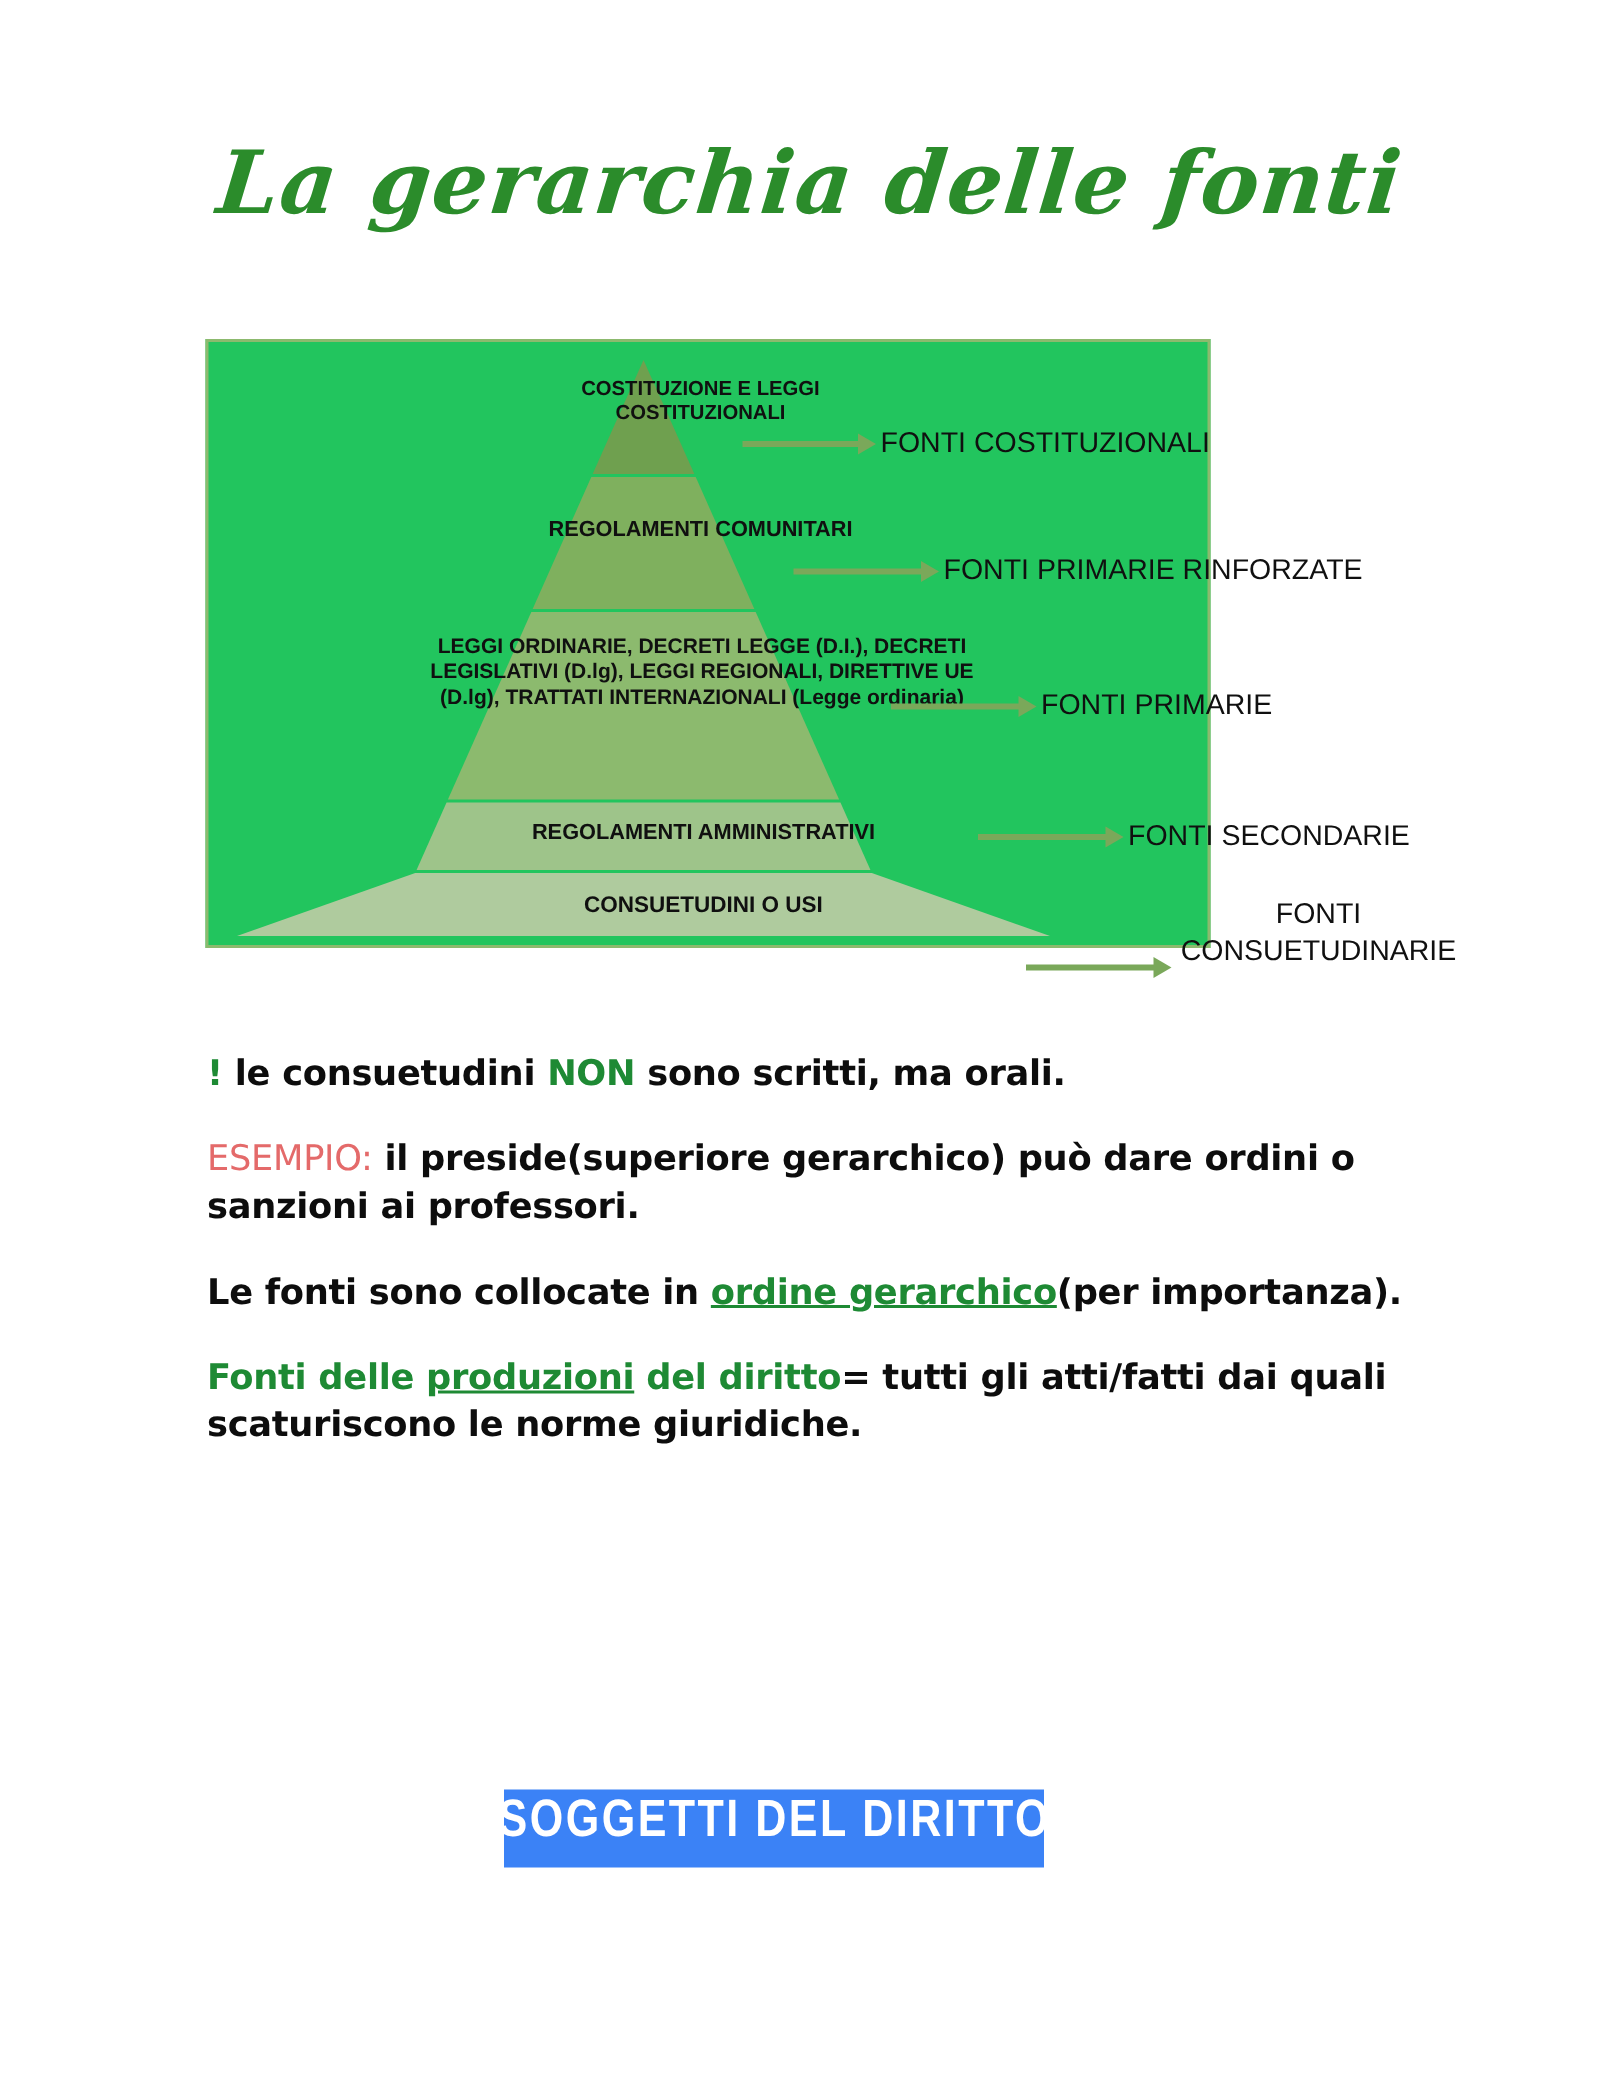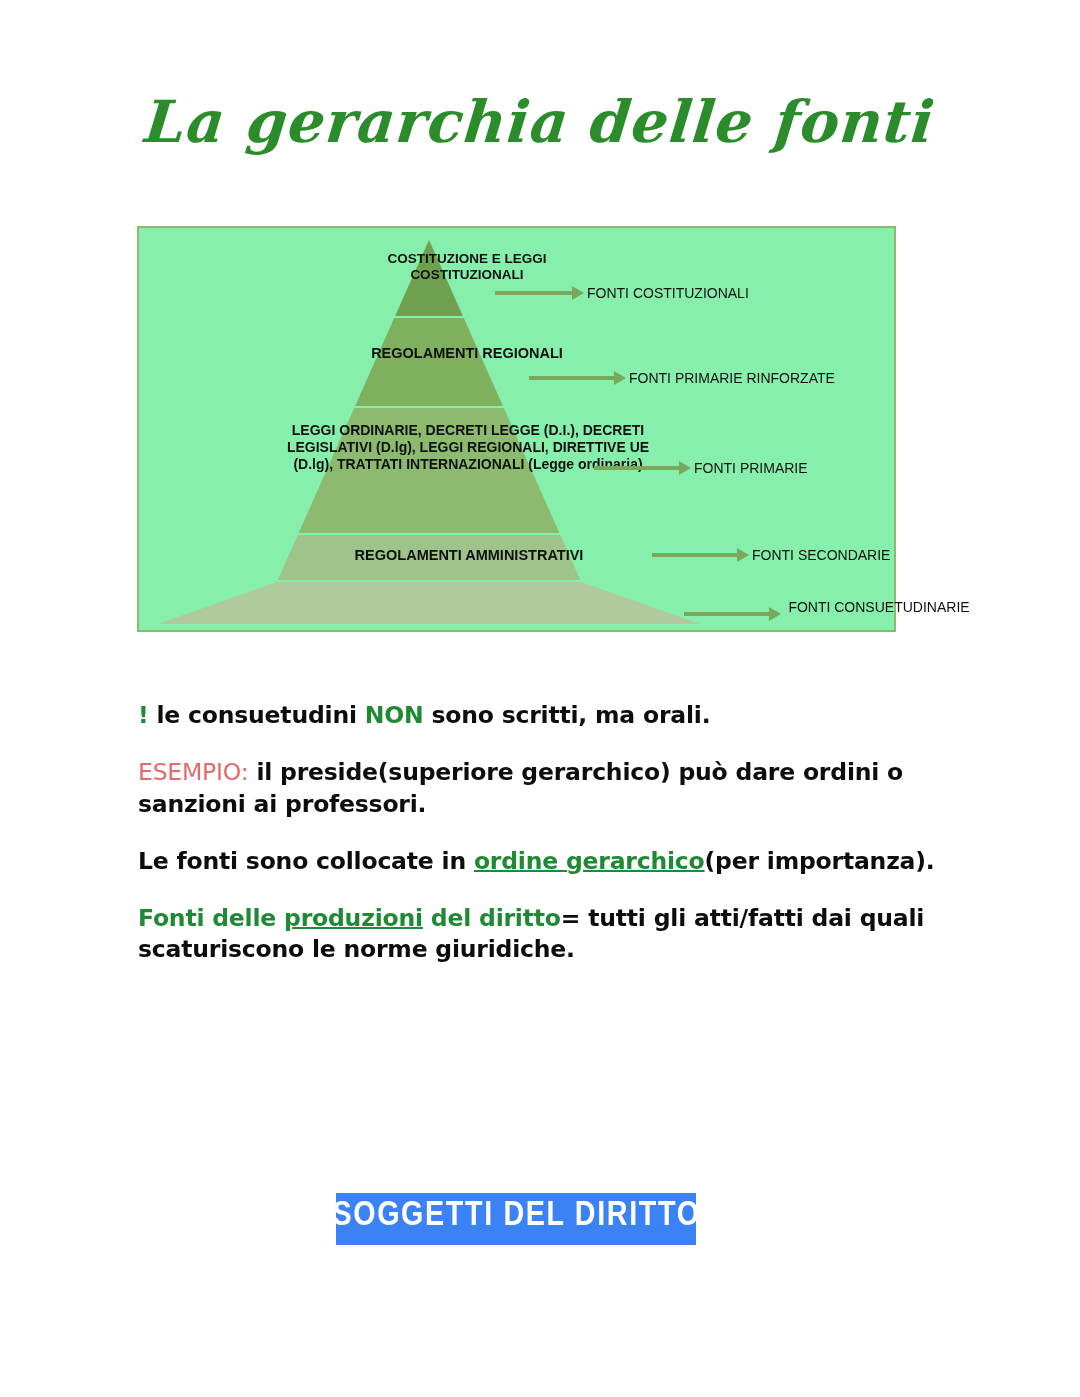--- a/index.html
+++ b/index.html
@@ -37,10 +37,10 @@
     position: absolute;
     left: 137px;
     top: 226px;
-    width: 759px;
+    width: 670px;
     height: 406px;
     border: 2px solid #8cba6e;
-    background: #86efac;
+    background: #22c55e;
     box-sizing: border-box;
   }
 

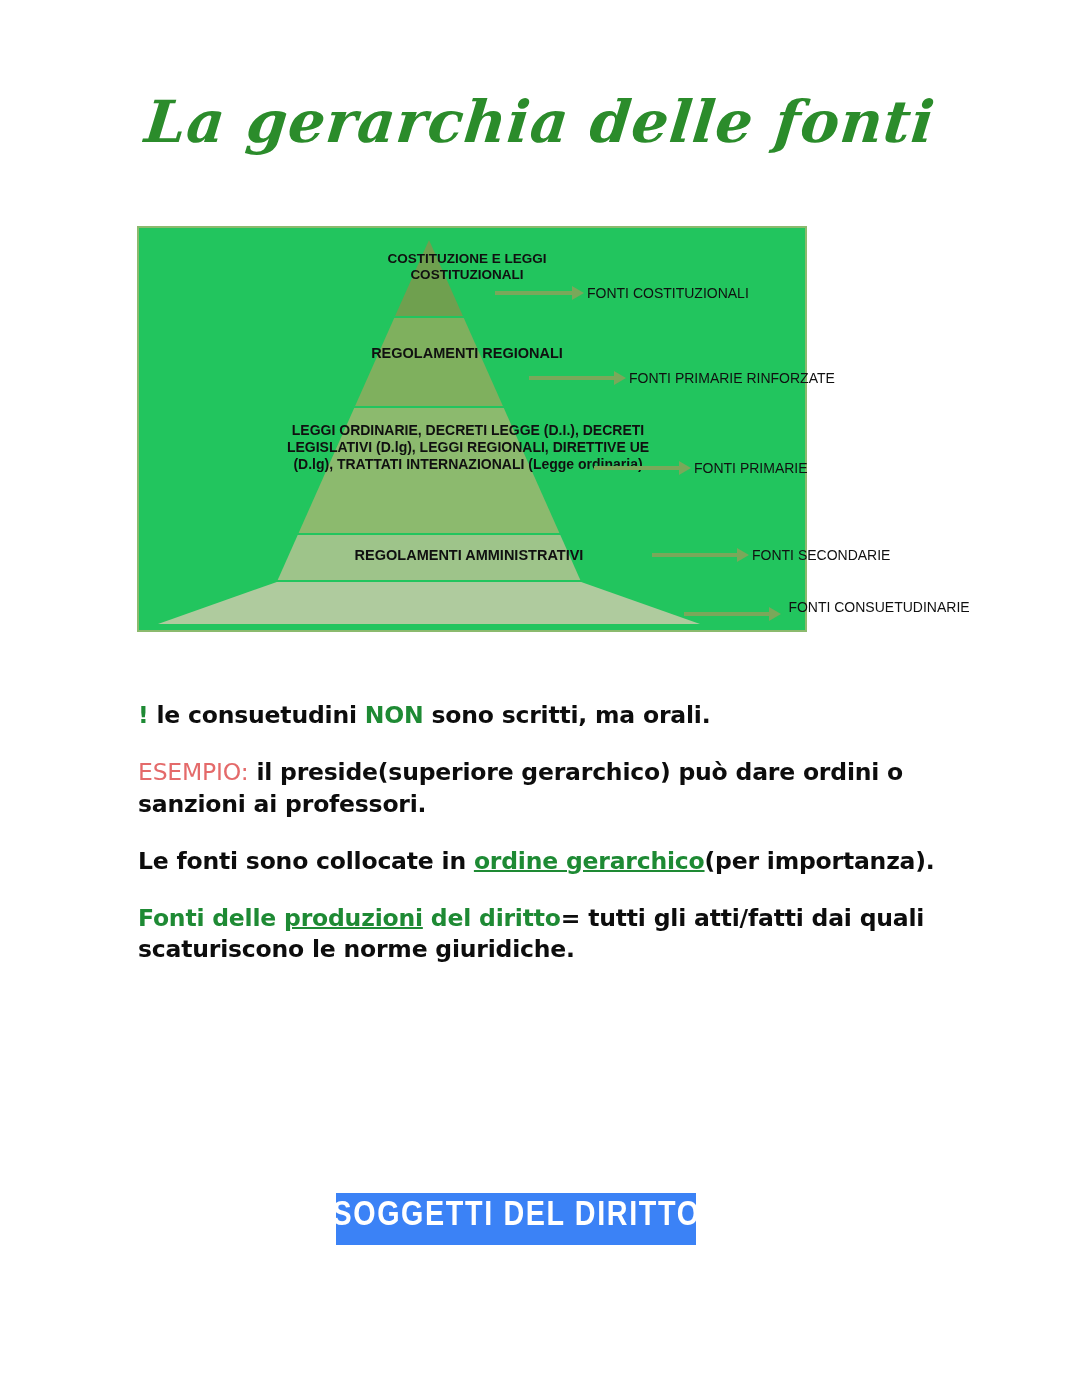--- a/index.html
+++ b/index.html
@@ -80,7 +80,7 @@
     align-items: center;
     color: #101010;
     font-family: "Liberation Sans", sans-serif;
-    font-size: 14px;
+    font-size: 19px;
     font-weight: 500;
     white-space: nowrap;
   }

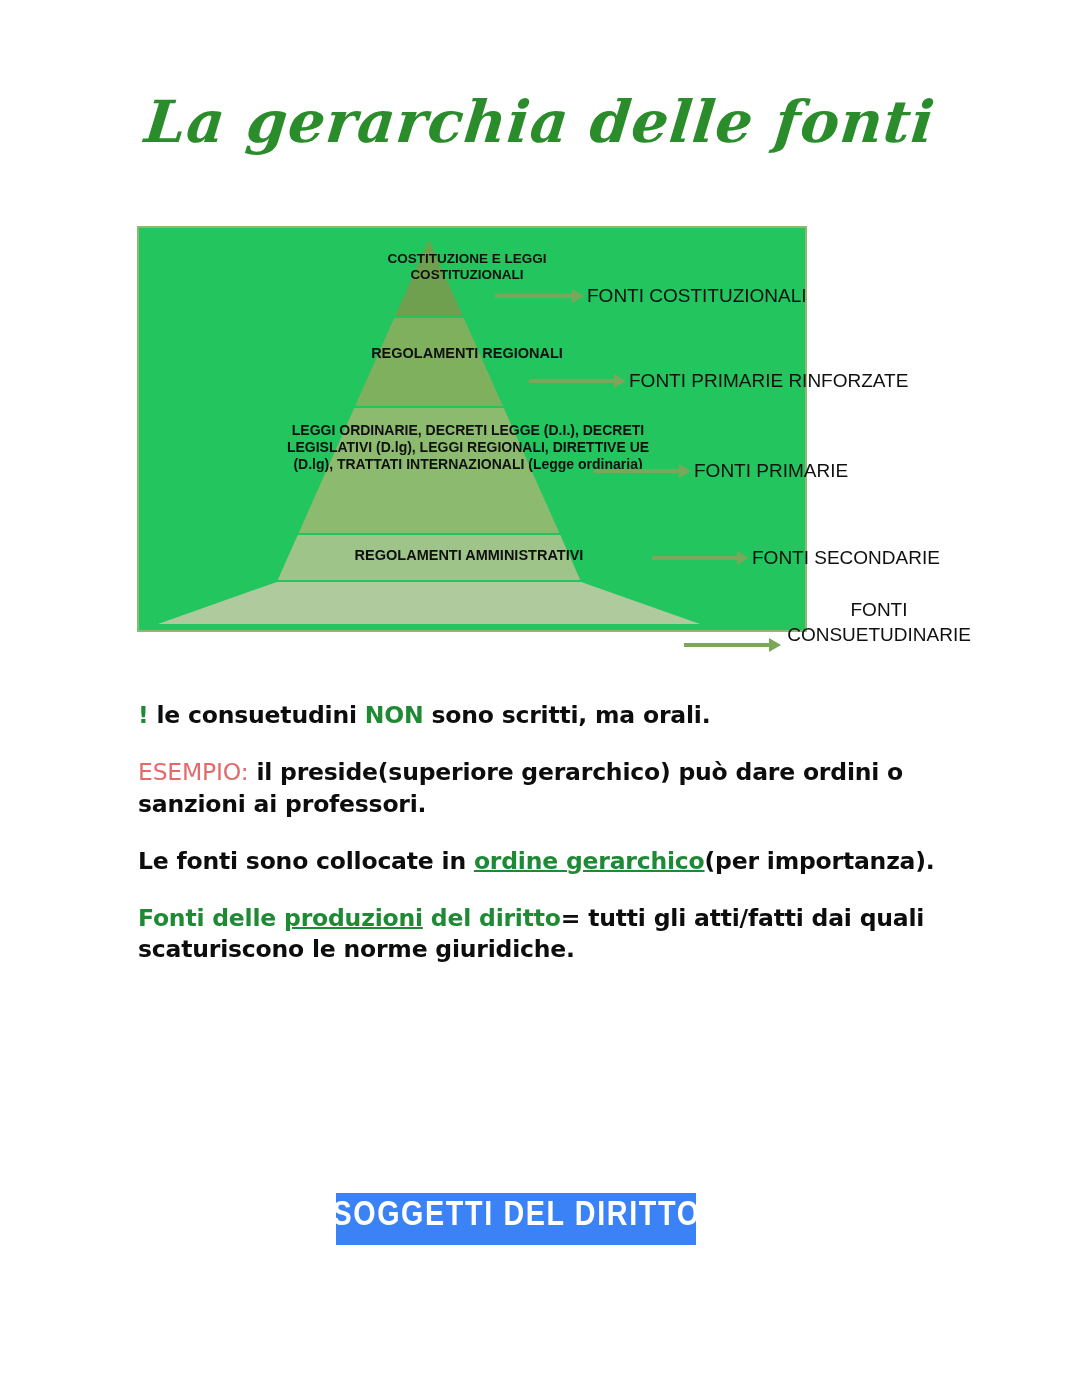--- a/index.html
+++ b/index.html
@@ -176,7 +176,7 @@
     </svg>
 
     <div class="tier-text tier-1">COSTITUZIONE E LEGGI COSTITUZIONALI</div>
-    <div class="tier-text tier-2">REGOLAMENTI REGIONALI</div>
+    <div class="tier-text tier-2">REGOLAMENTI COMUNITARI</div>
     <div class="tier-text tier-3">LEGGI ORDINARIE, DECRETI LEGGE (D.I.), DECRETI LEGISLATIVI (D.lg), LEGGI REGIONALI, DIRETTIVE UE (D.lg), TRATTATI INTERNAZIONALI (Legge ordinaria)</div>
     <div class="tier-text tier-4">REGOLAMENTI AMMINISTRATIVI</div>
   </div>

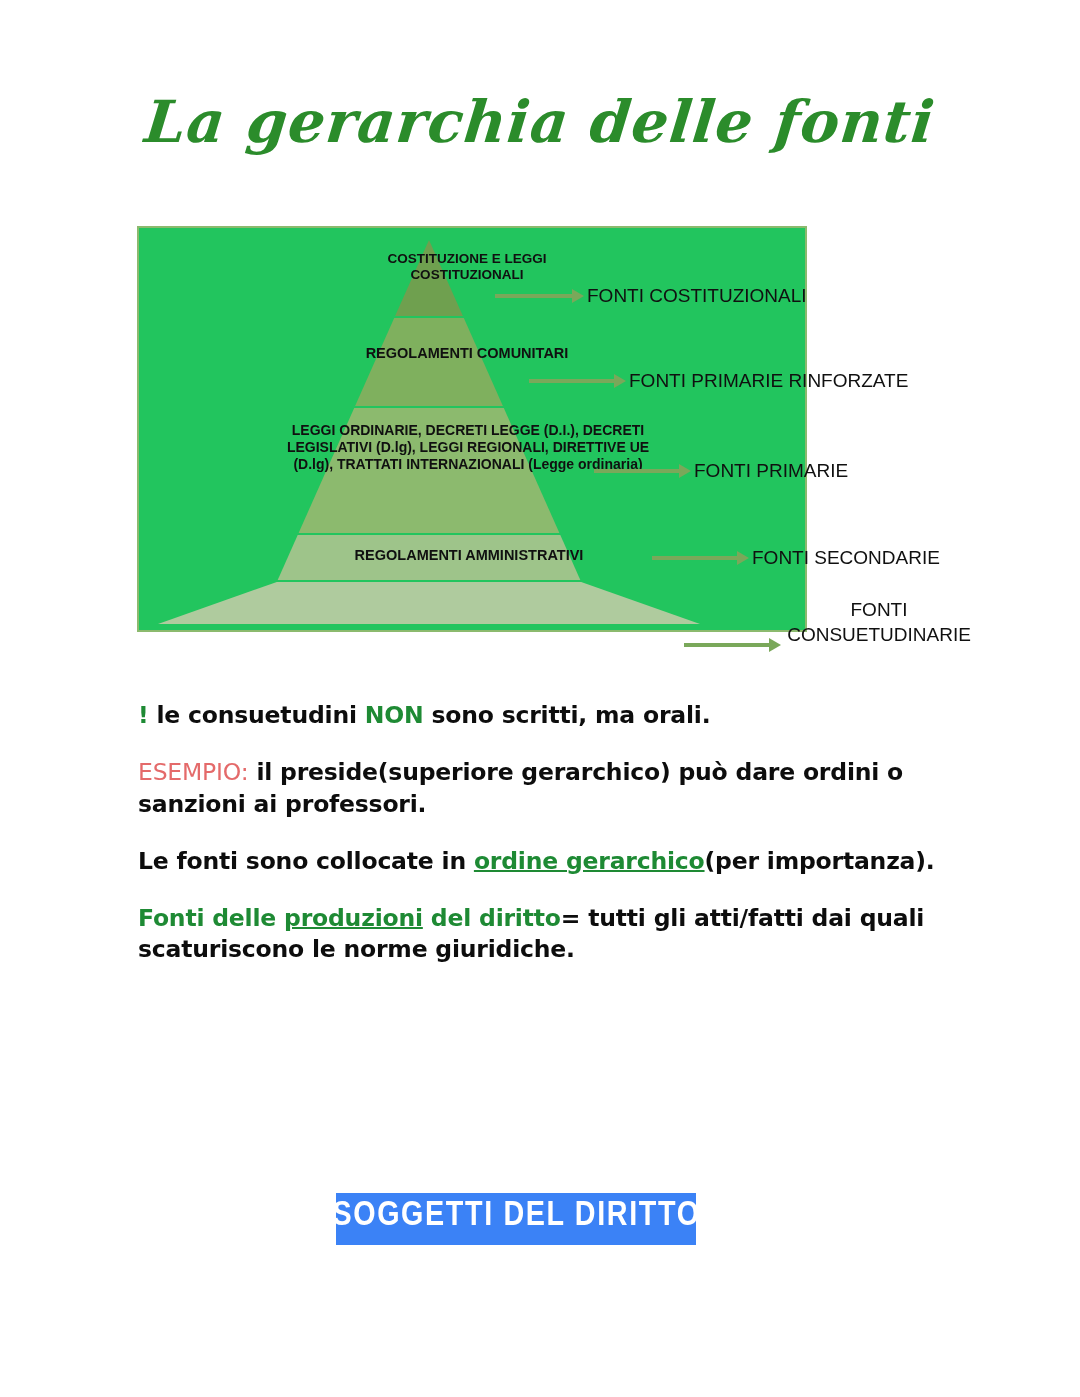--- a/index.html
+++ b/index.html
@@ -179,6 +179,7 @@
     <div class="tier-text tier-2">REGOLAMENTI COMUNITARI</div>
     <div class="tier-text tier-3">LEGGI ORDINARIE, DECRETI LEGGE (D.I.), DECRETI LEGISLATIVI (D.lg), LEGGI REGIONALI, DIRETTIVE UE (D.lg), TRATTATI INTERNAZIONALI (Legge ordinaria)</div>
     <div class="tier-text tier-4">REGOLAMENTI AMMINISTRATIVI</div>
+    <div class="tier-text tier-5">CONSUETUDINI O USI</div>
   </div>
 
   <div class="callout callout-1">

